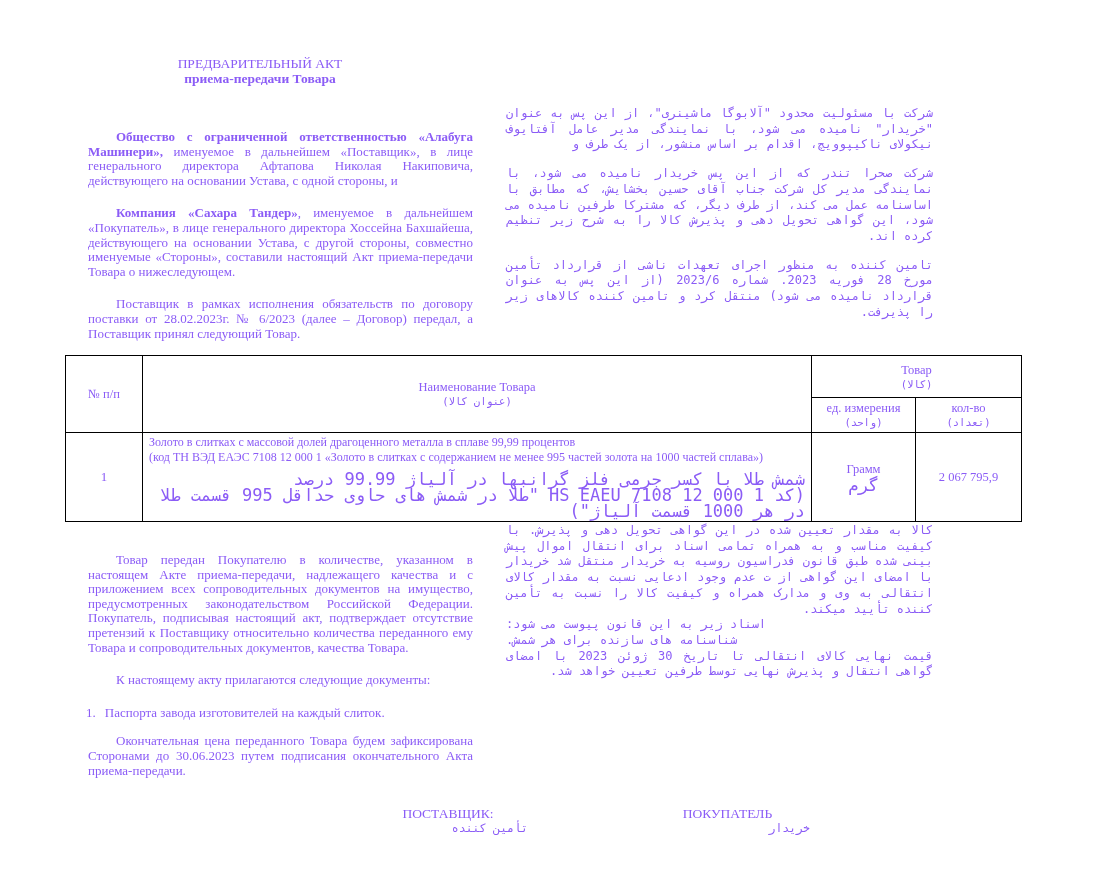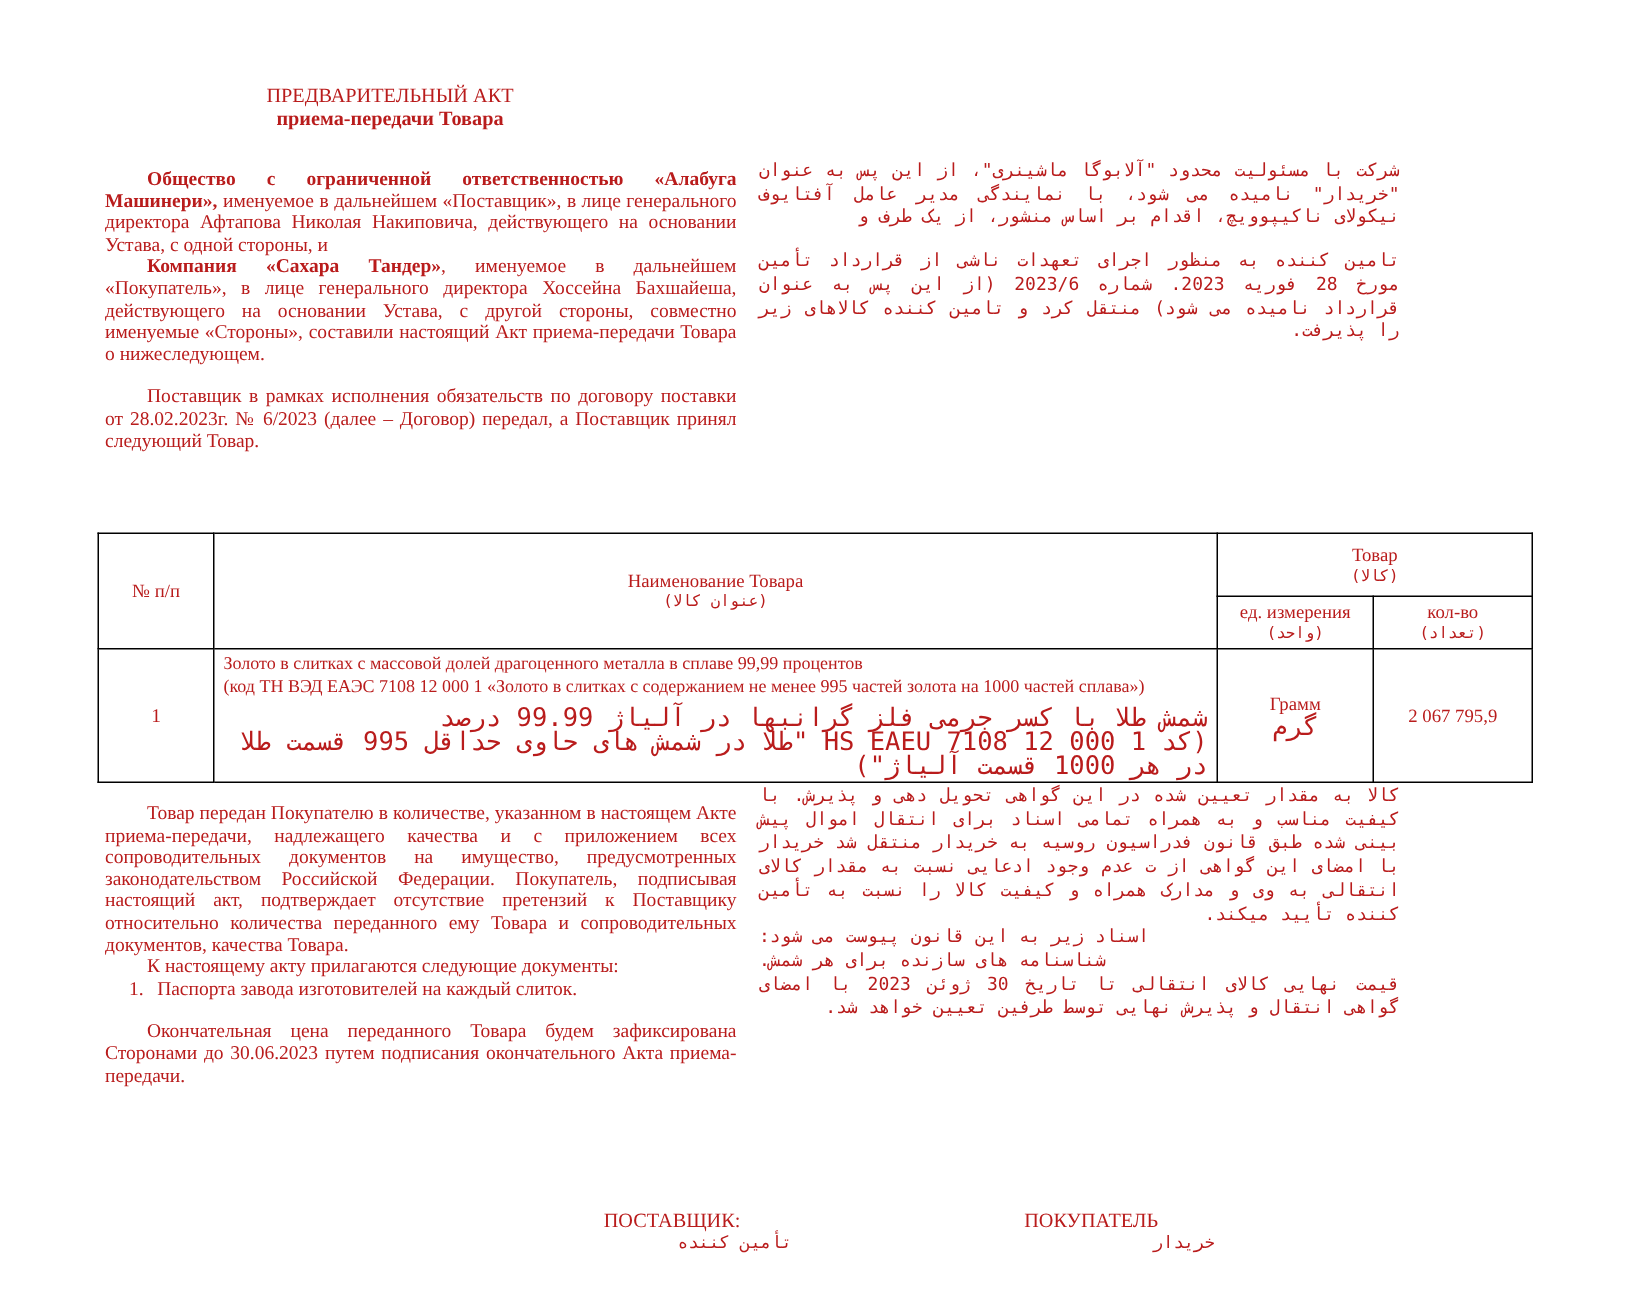--- a/index.html
+++ b/index.html
@@ -7,7 +7,7 @@
     position:relative;
     width:1098px; height:874px;
     background:#ffffff;
-    color:#b91c1c;
+    color:#8b5cf6;
     font-family:"Liberation Serif","DejaVu Serif",serif;
     overflow:hidden;
   }

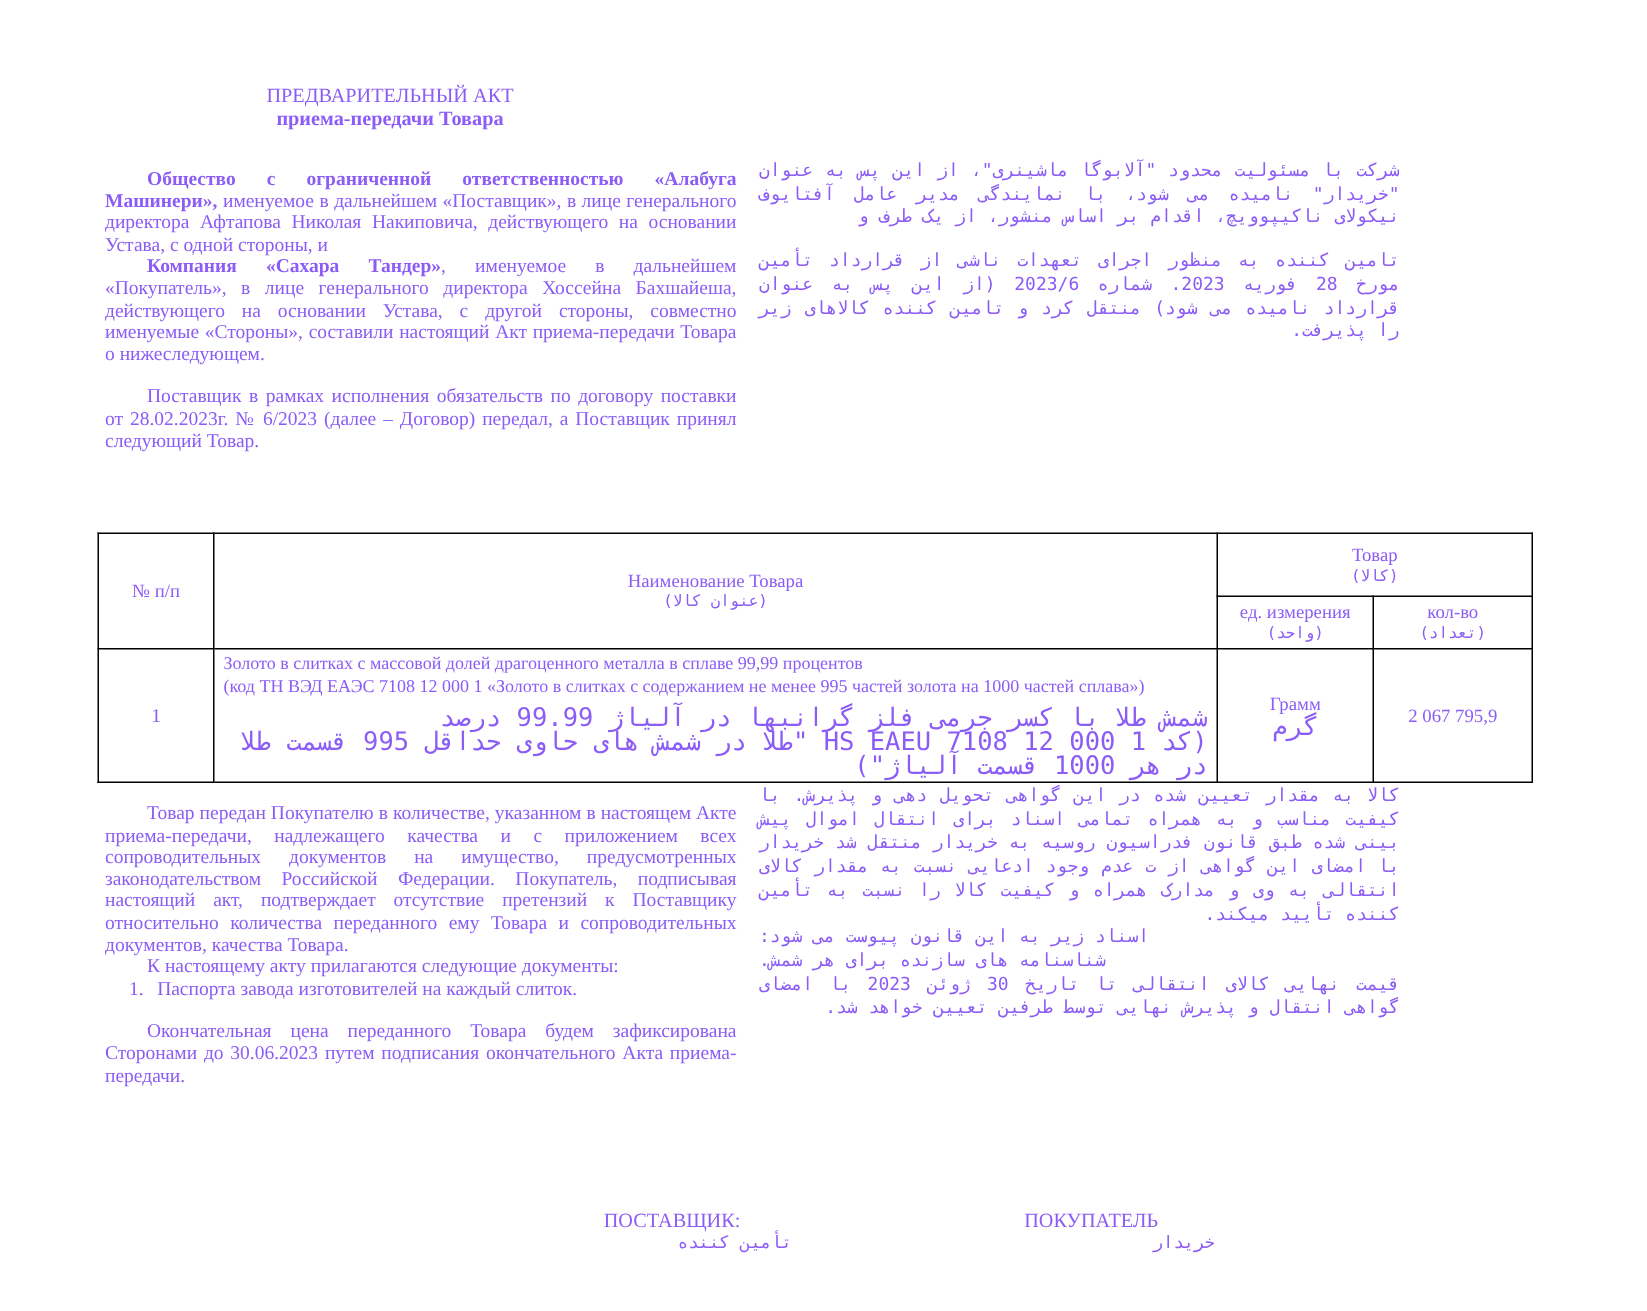--- a/index.html
+++ b/index.html
@@ -30,7 +30,7 @@
   }
   .ru-intro { top:112px; }
   .ru-closing { top:535px; }
-  .ru-col p { margin:0; text-indent:28px; }
+  .ru-col p { margin:18px; text-indent:28px; }
   .ru-col p.gap { margin-top:14px; }
   .ru-list { margin:0 0 0 16px; display:flex; gap:9px; }
   .fa-col {

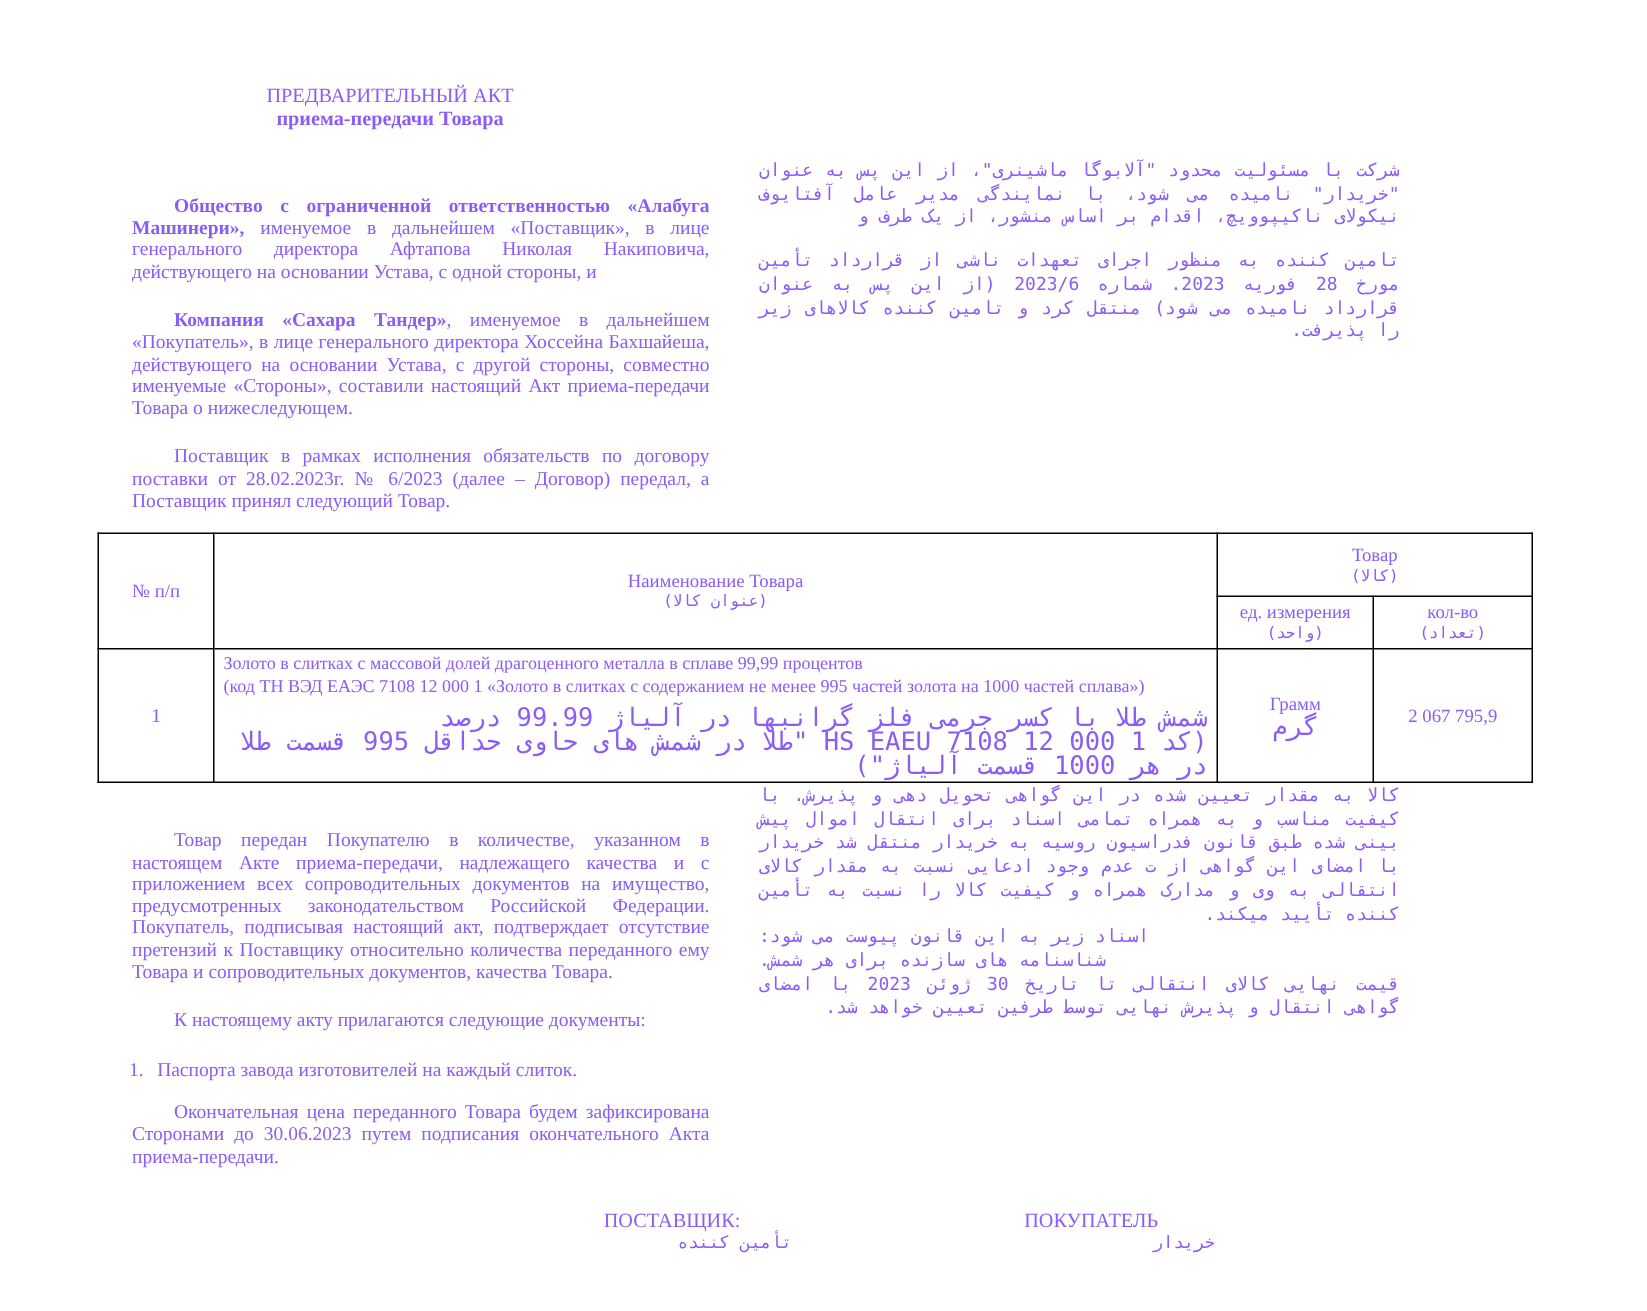--- a/index.html
+++ b/index.html
@@ -100,6 +100,7 @@
 
   <div class="fa-col fa-intro">
     <p>شرکت با مسئولیت محدود "آلابوگا ماشینری"، از این پس به عنوان "خریدار" نامیده می شود، با نمایندگی مدیر عامل آفتایوف نیکولای ناکیپوویچ، اقدام بر اساس منشور، از یک طرف و</p>
+    <p class="gap">شرکت صحرا تندر که از این پس خریدار نامیده می شود، با نمایندگی مدیر کل شرکت جناب آقای حسین بخشایش، که مطابق با اساسنامه عمل می کند، از طرف دیگر، که مشترکا طرفین نامیده می شود، این گواهی تحویل دهی و پذیرش کالا را به شرح زیر تنظیم کرده اند.</p>
     <p class="gap">تامین کننده به منظور اجرای تعهدات ناشی از قرارداد تأمین مورخ 28 فوریه 2023. شماره 2023/6 (از این پس به عنوان قرارداد نامیده می شود) منتقل کرد و تامین کننده کالاهای زیر را پذیرفت.</p>
   </div>
 

